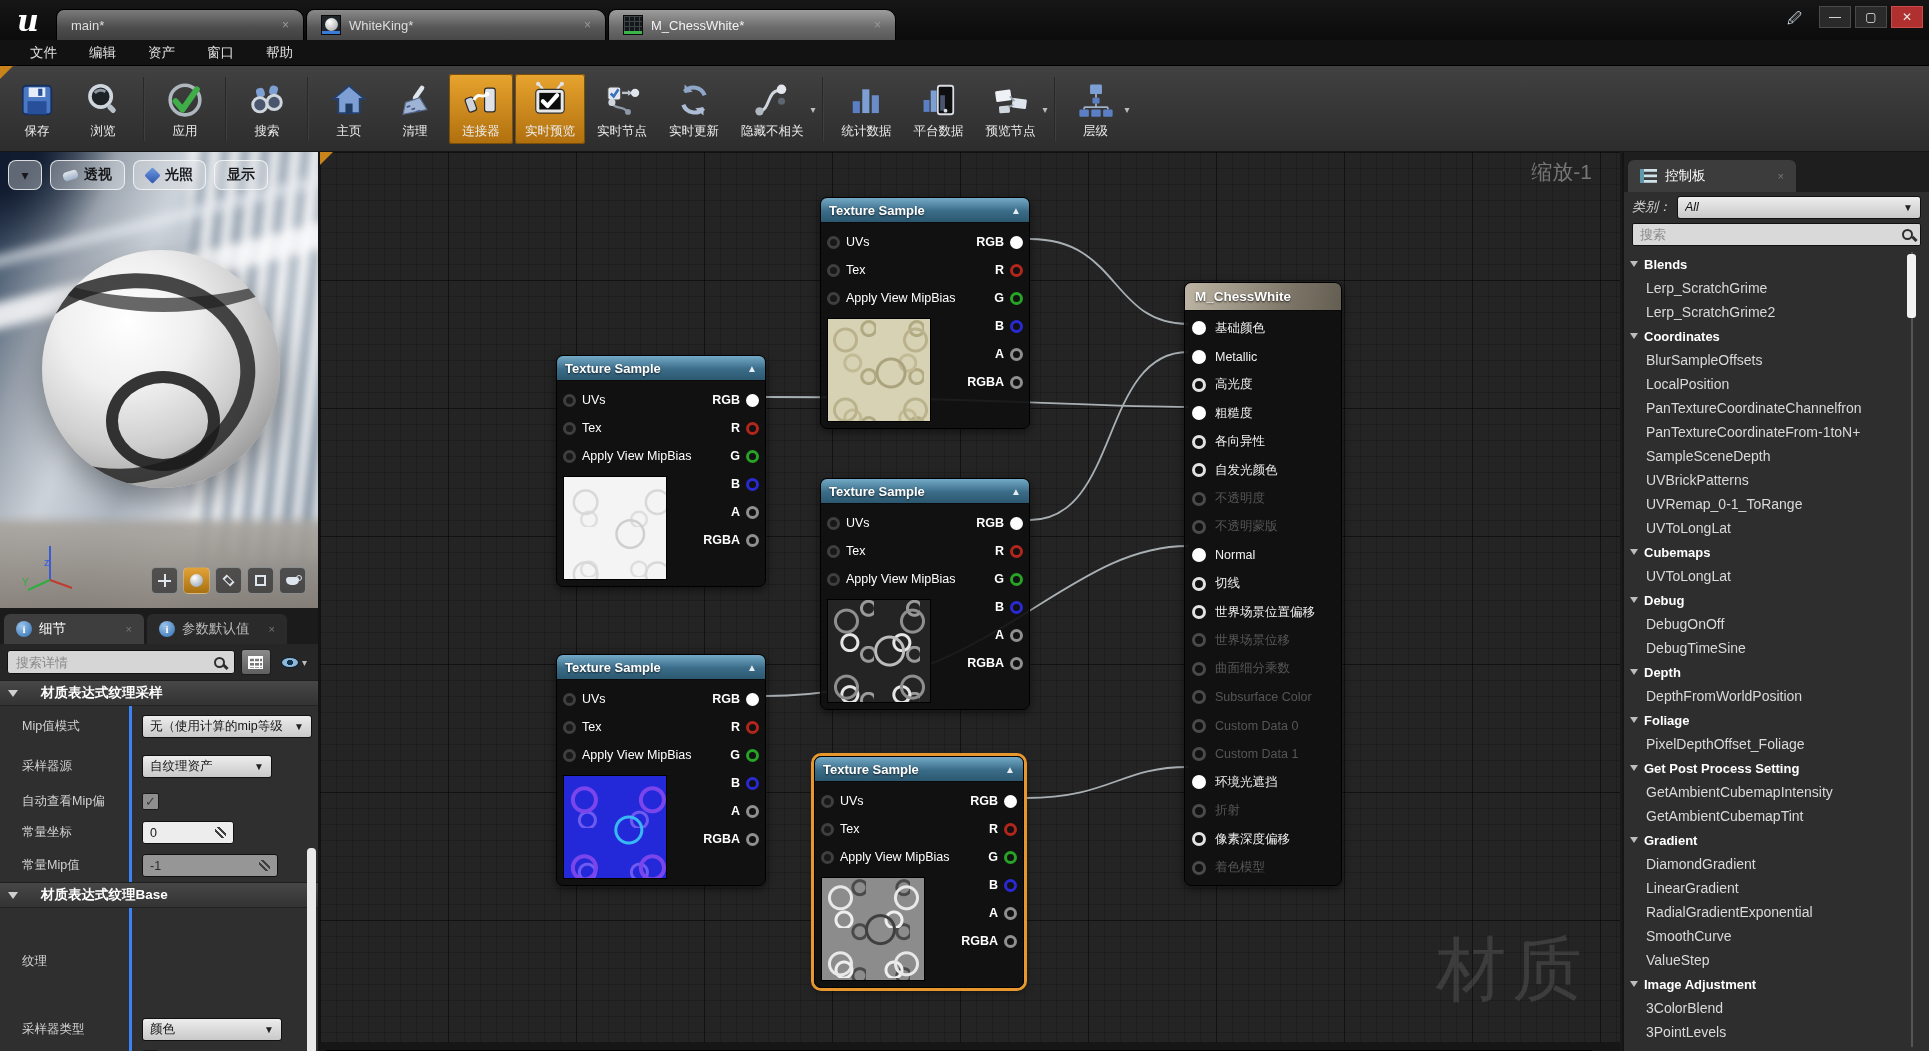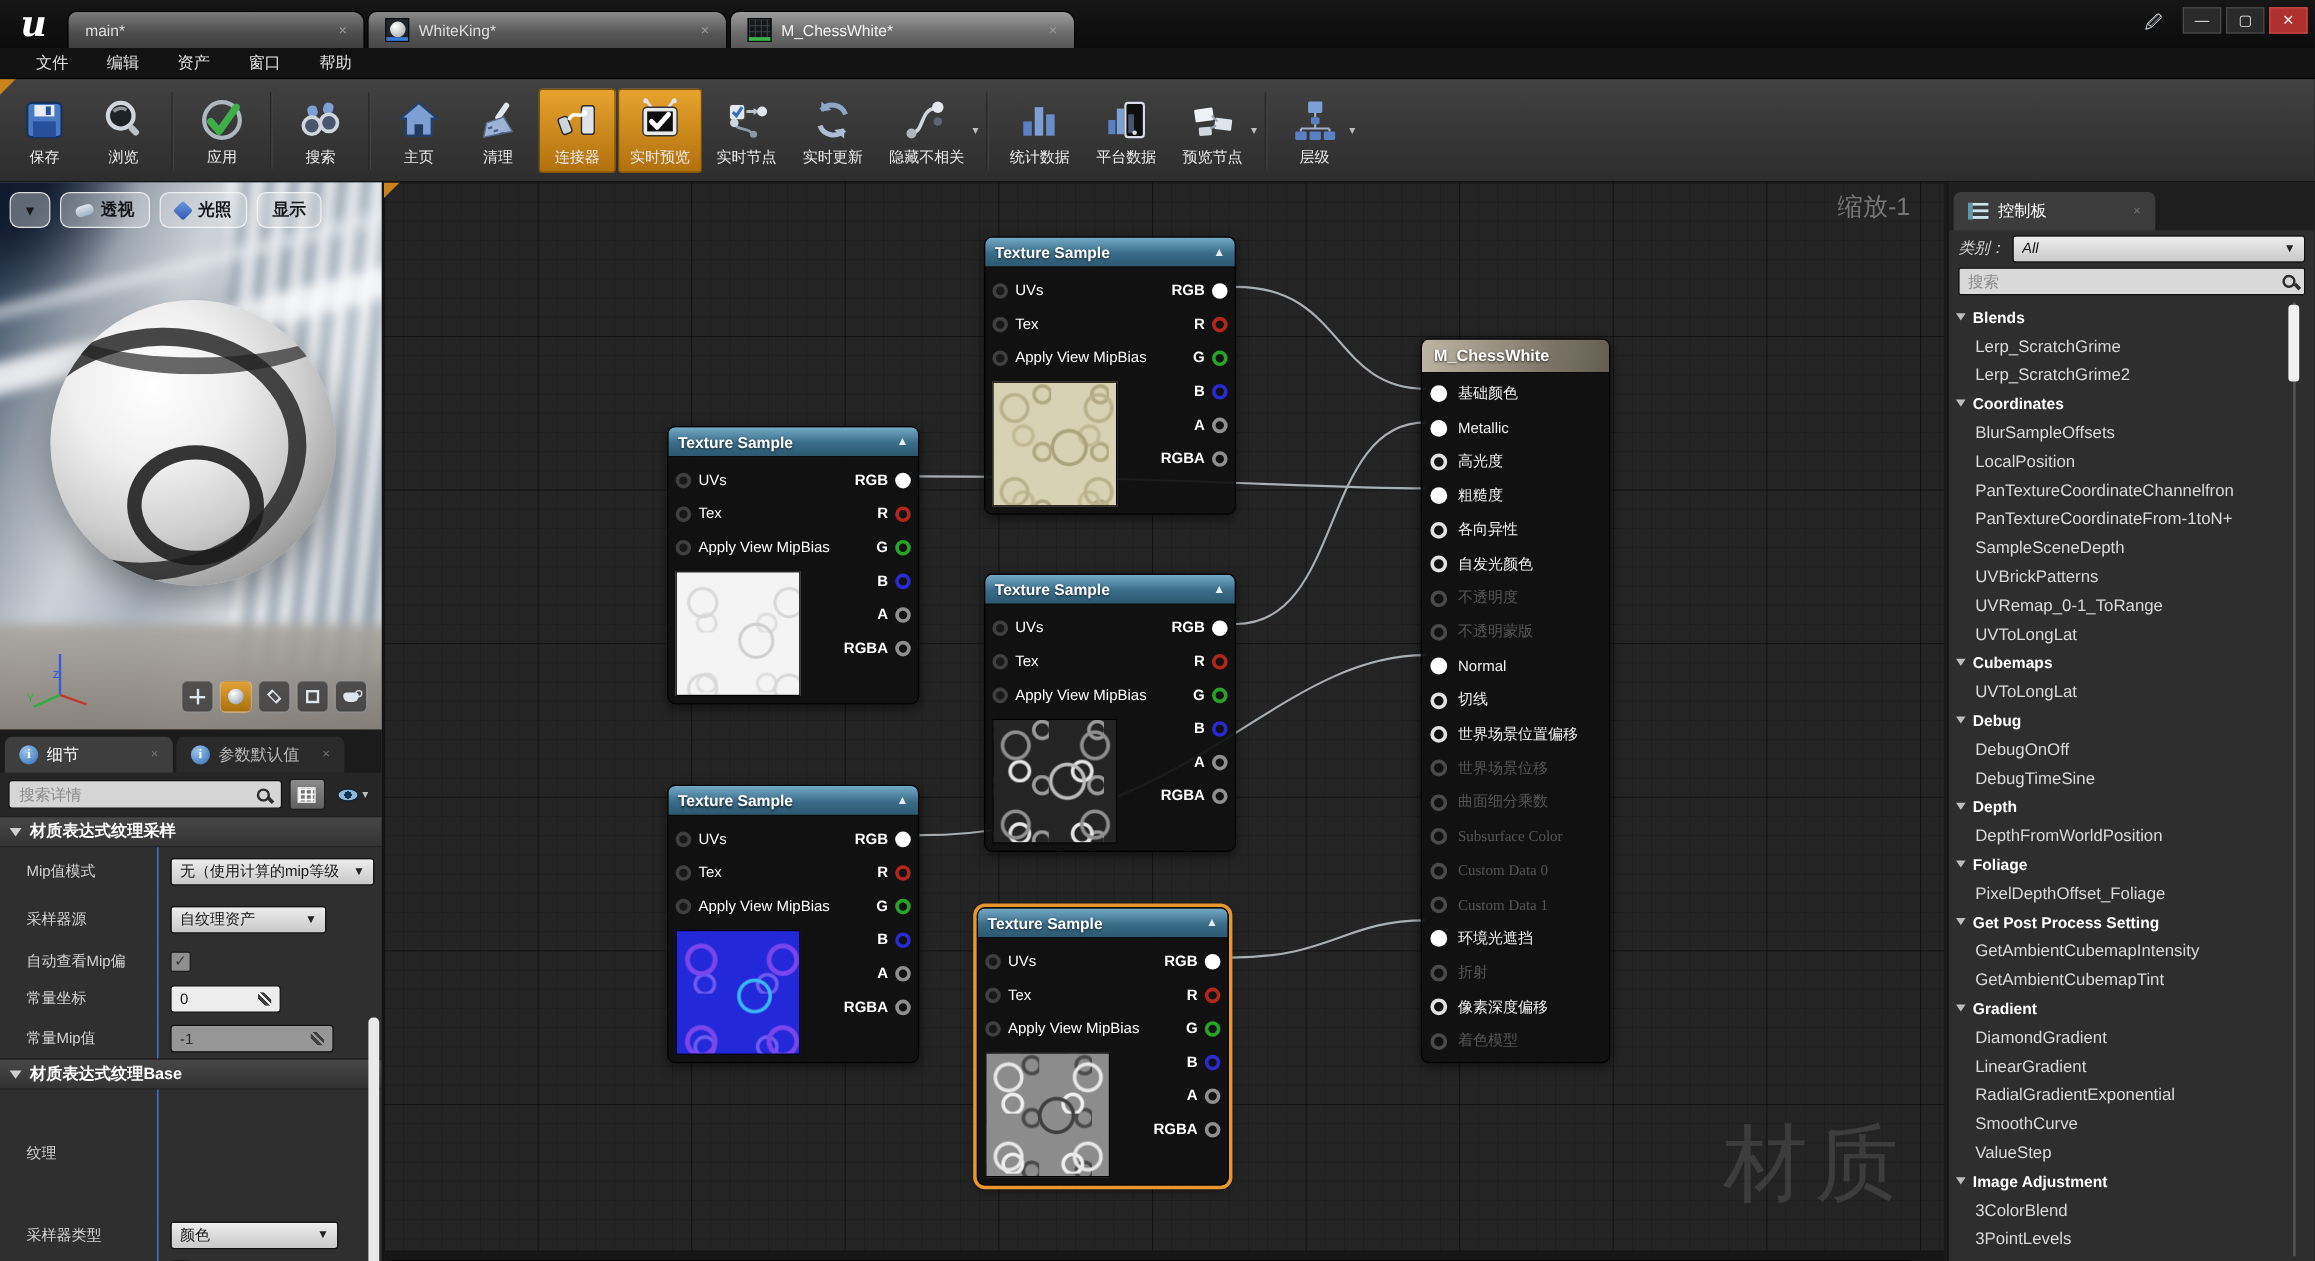--- a/index.html
+++ b/index.html
@@ -226,7 +226,7 @@
 .mpin.open { border:3.5px solid #e2e2e2; background:transparent; }
 .mpin.disabled { border:3.5px solid #4a4a4a; background:transparent; }
 .m-pin-lbl { font-size:12.5px; color:#f0f0f0; white-space:nowrap; }
-.m-pin-row.disabled .m-pin-lbl { color:#565656;font-family:Liberation Serif, serif; }
+.m-pin-row.disabled .m-pin-lbl { color:#565656; }
 
 
 .palette { position:absolute; left:1622px; top:0; width:307px; height:899px; background:#2e2e2e; border-left:2px solid #141414; }

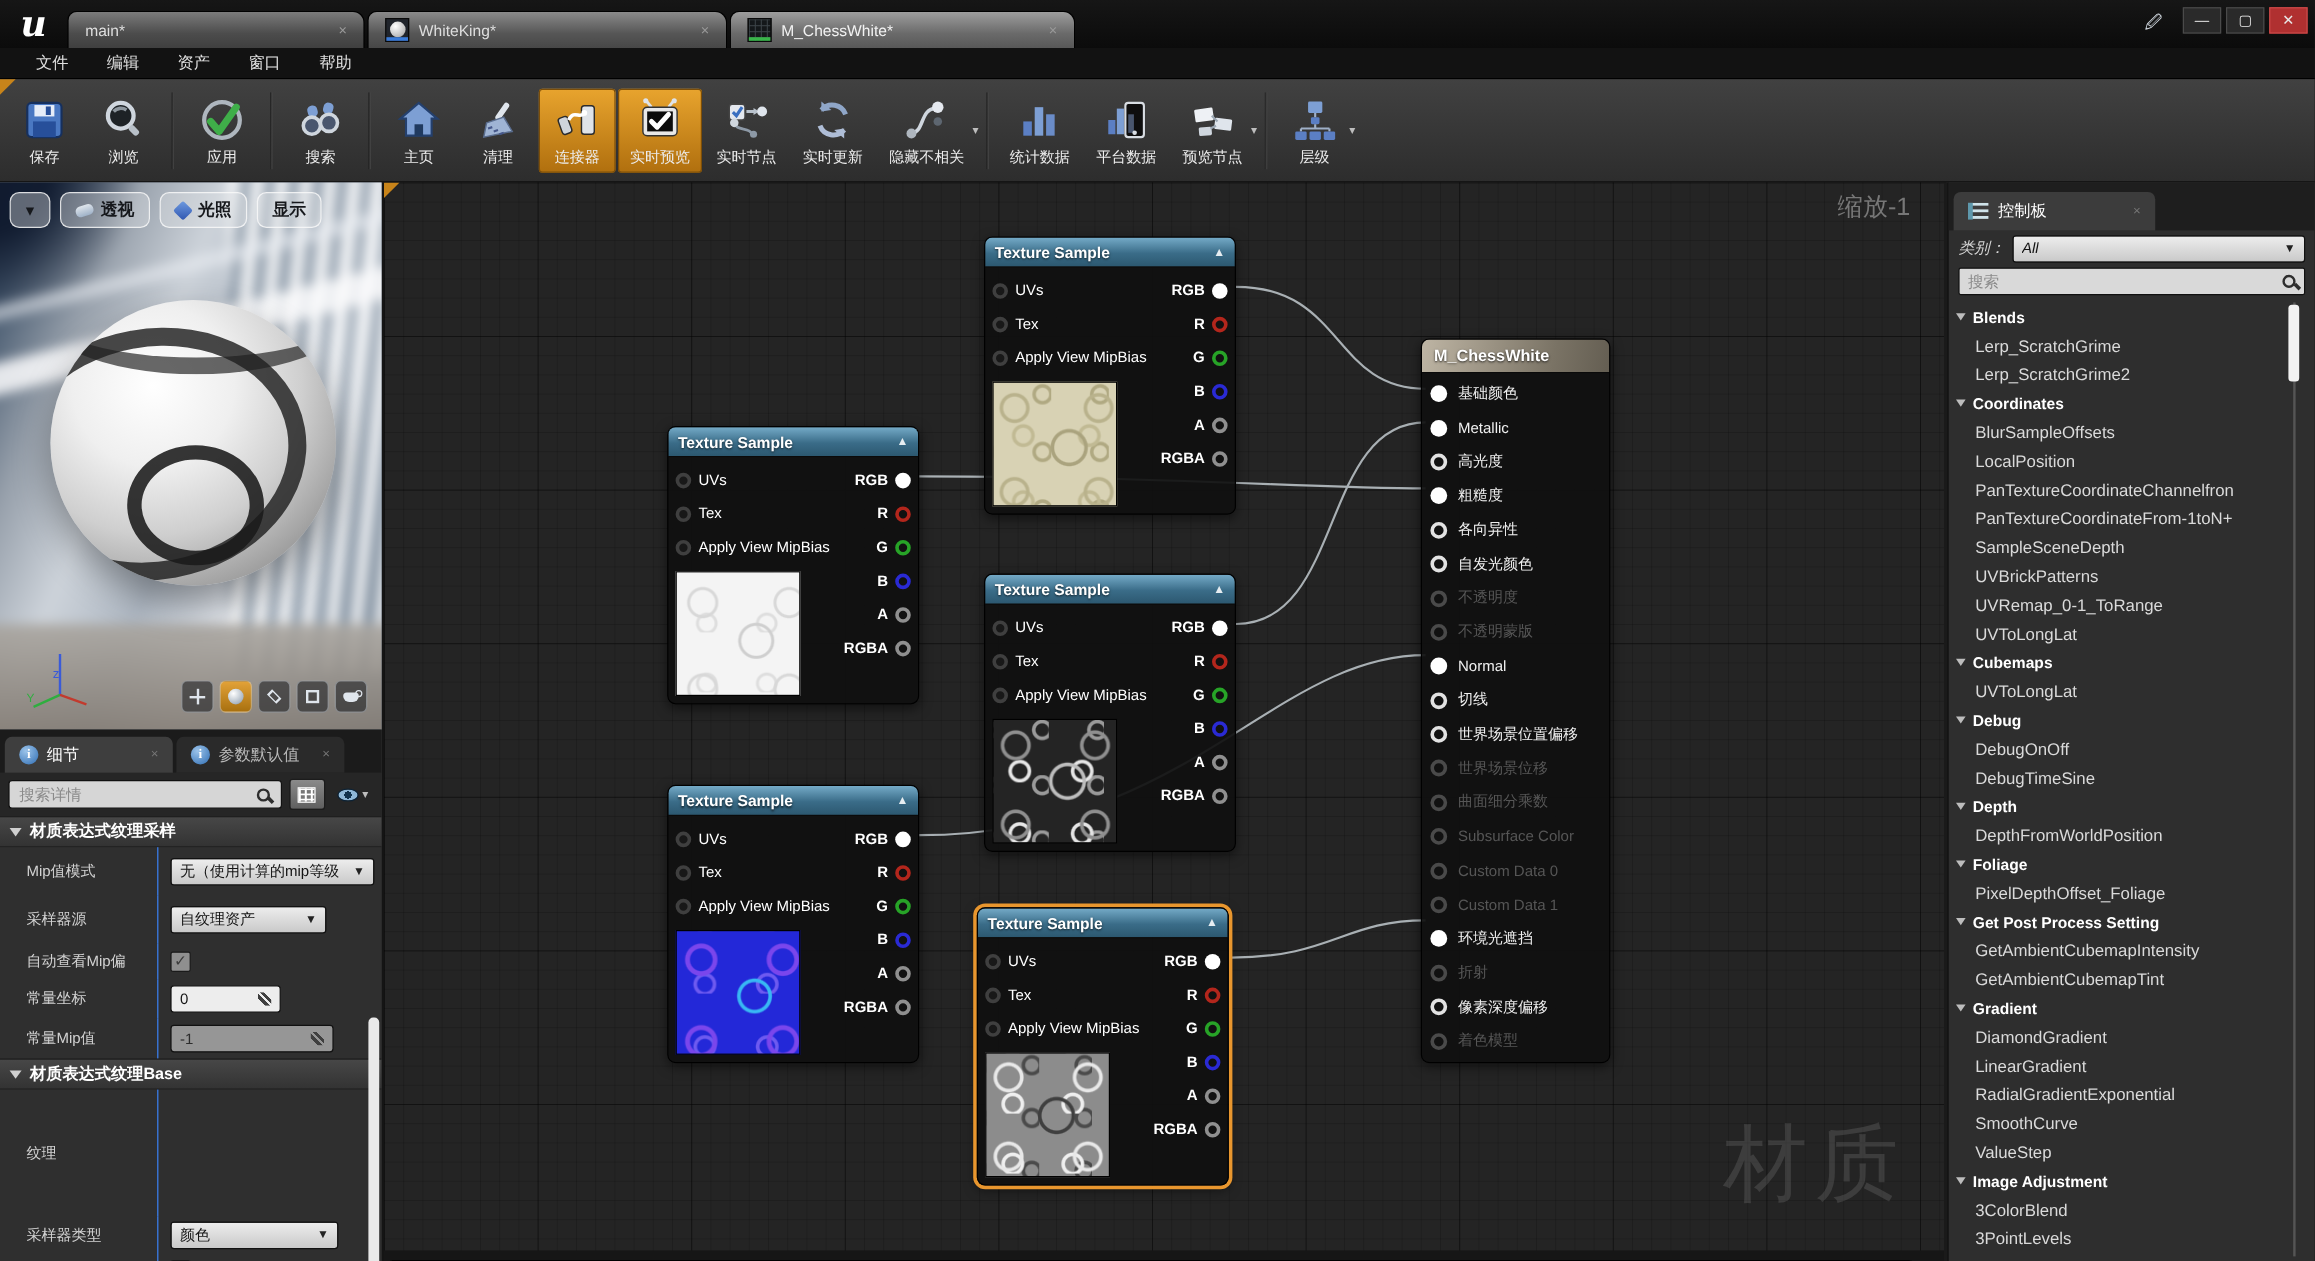--- a/index.html
+++ b/index.html
@@ -118,7 +118,7 @@
 .eye { width:18px; height:11px; border-radius:50%; background:radial-gradient(circle,#12334e 0 3px,#8fb8d8 3px); border:1px solid #0c2235; }
 .caret-d { color:#bdbdbd; font-size:10px; }
 .d-section { height:26px; background:linear-gradient(#474747,#333333); border-top:1px solid #1f1f1f; border-bottom:1px solid #232323;
-  display:flex; align-items:center; gap:7px; padding-left:8px; font-size:13.5px; font-weight:bold; color:#fff; }
+  display:flex; align-items:center; gap:23px; padding-left:8px; font-size:13.5px; font-weight:bold; color:#fff; }
 .tri-open { width:0; height:0; border-left:5px solid transparent; border-right:5px solid transparent; border-top:7px solid #cfcfcf; }
 .d-row { display:flex; align-items:center; min-height:33px; }
 .d-label { width:132px; flex:none; padding-left:22px; font-size:12.5px; color:#d2d2d2; border-right:1px solid #3b82f6;

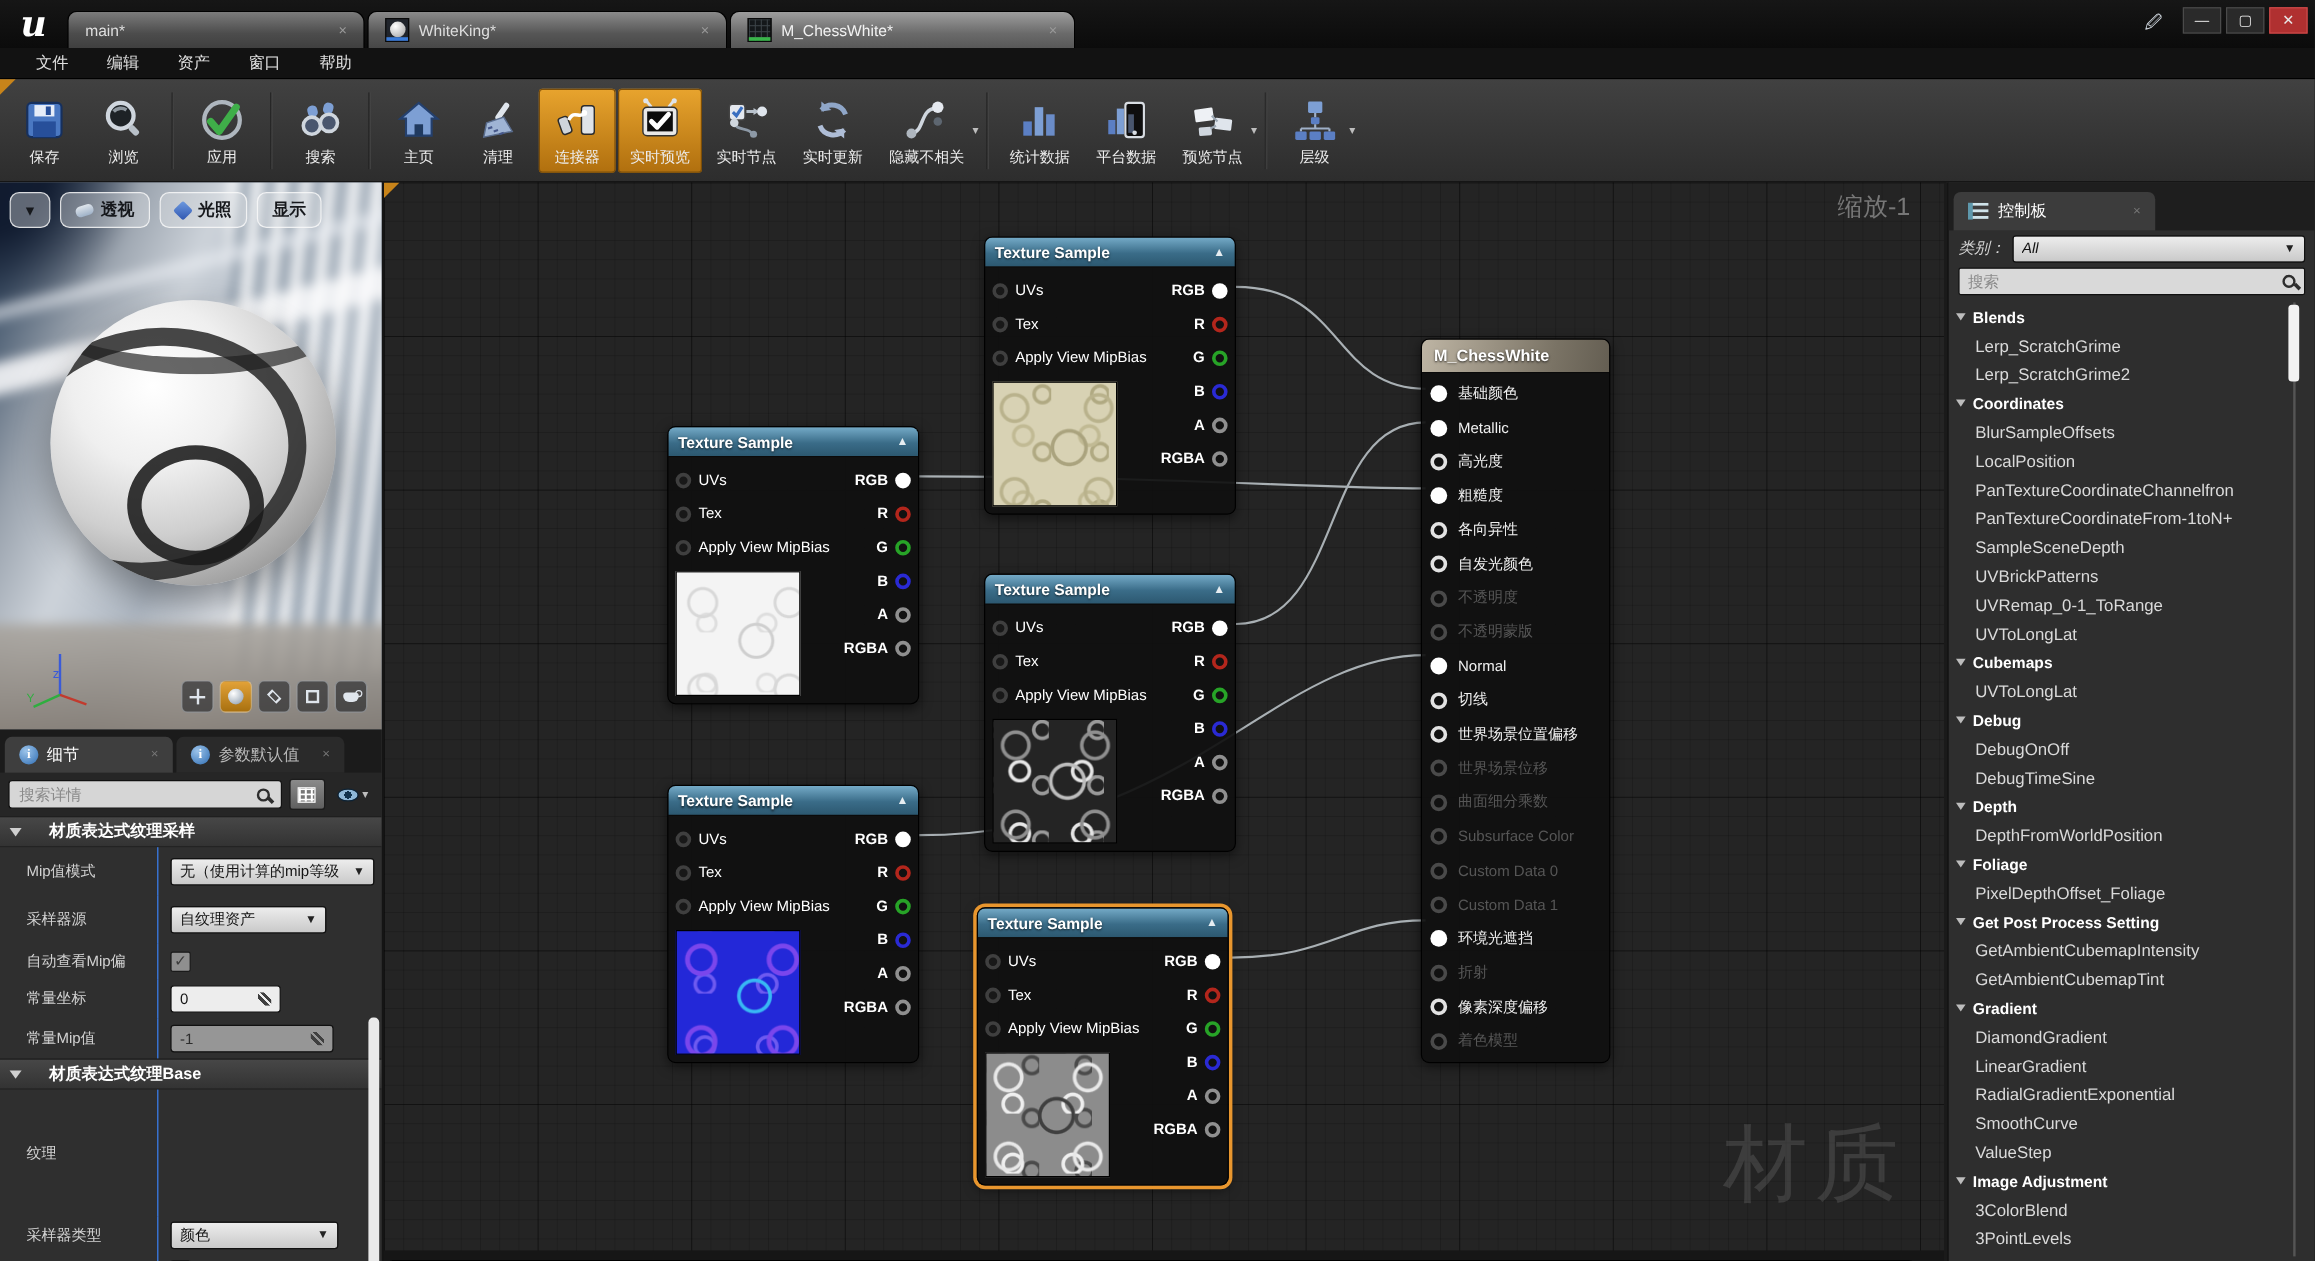--- a/index.html
+++ b/index.html
@@ -121,7 +121,7 @@
   display:flex; align-items:center; gap:23px; padding-left:8px; font-size:13.5px; font-weight:bold; color:#fff; }
 .tri-open { width:0; height:0; border-left:5px solid transparent; border-right:5px solid transparent; border-top:7px solid #cfcfcf; }
 .d-row { display:flex; align-items:center; min-height:33px; }
-.d-label { width:132px; flex:none; padding-left:22px; font-size:12.5px; color:#d2d2d2; border-right:1px solid #3b82f6;
+.d-label { width:132px; flex:none; padding-left:22px; font-size:12.5px; color:#d2d2d2; border-right:3px solid #3b82f6;
   white-space:nowrap; overflow:hidden; align-self:stretch; display:flex; align-items:center; }
 .d-val { flex:1; padding:4px 10px 4px 10px; display:flex; align-items:center; }
 .dd { height:23px; background:linear-gradient(#ededed,#c9c9c9); border:1px solid #111; border-radius:3px;

